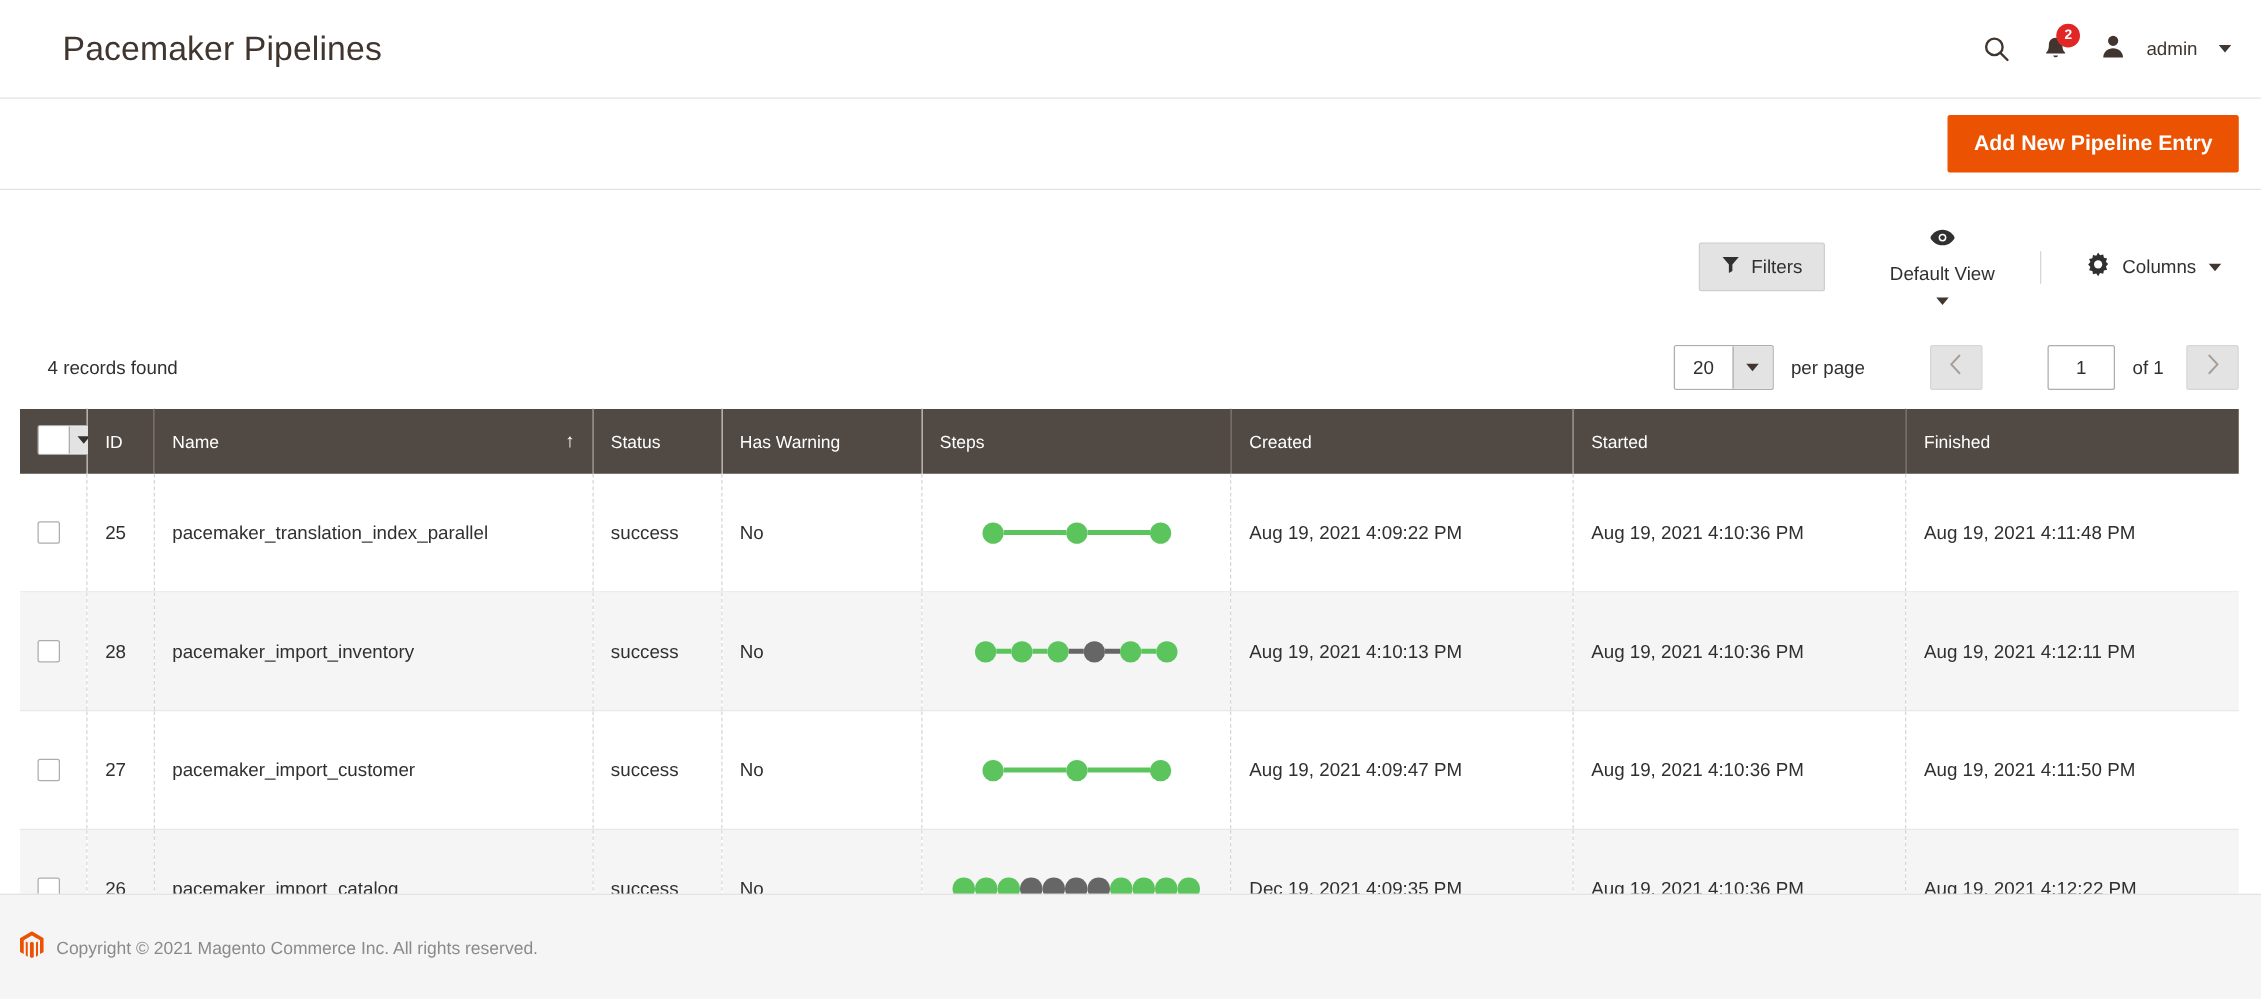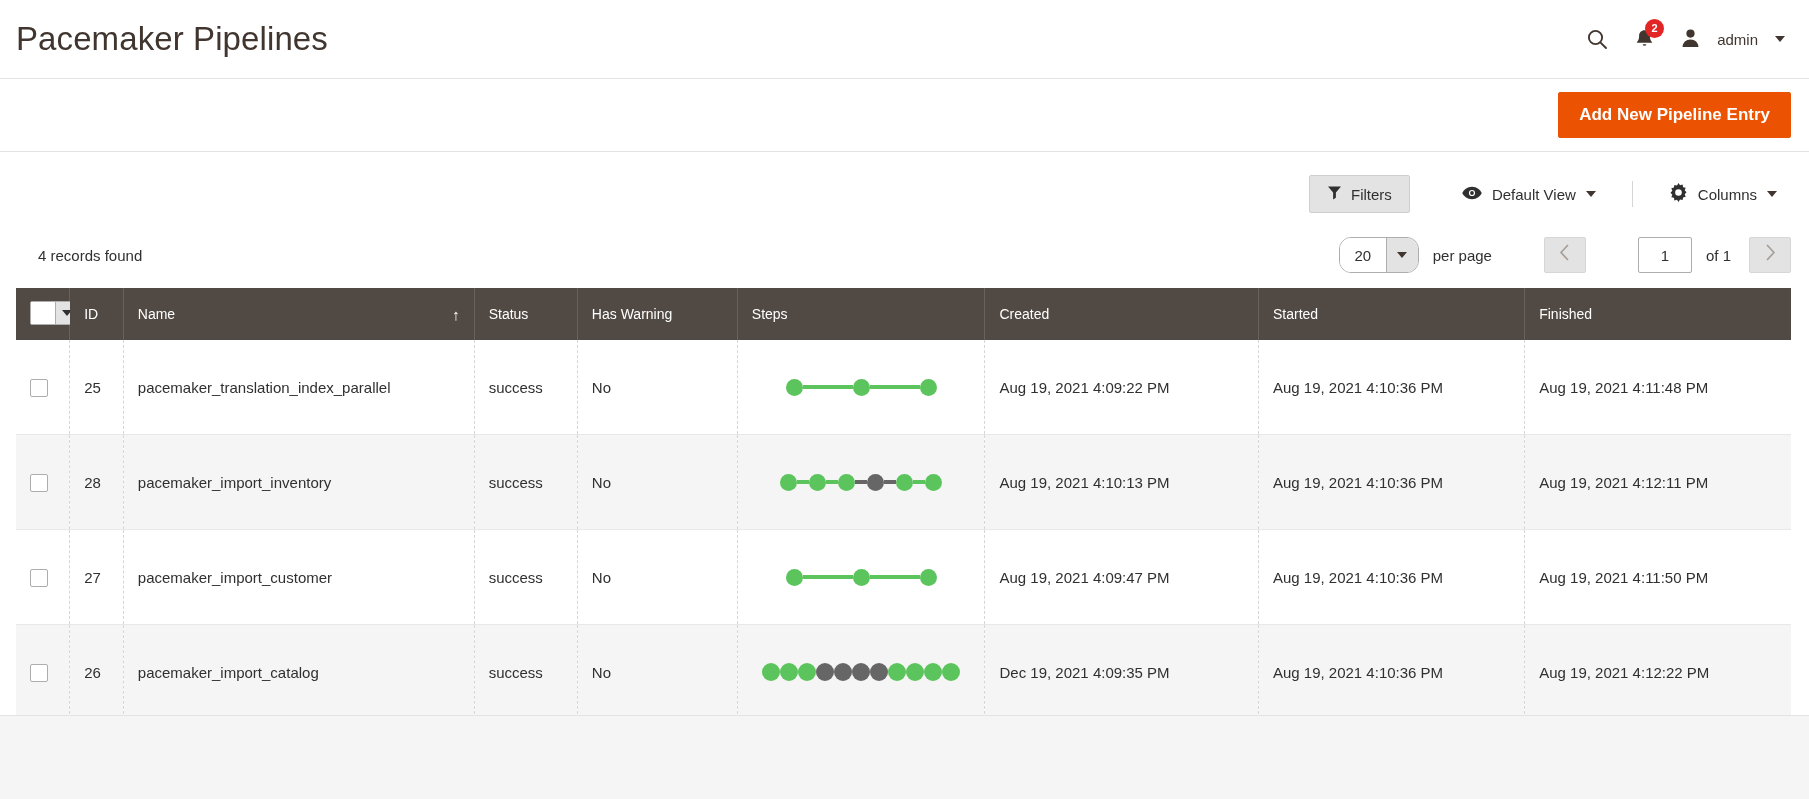--- a/index.html
+++ b/index.html
@@ -20,10 +20,11 @@
     background: #ffffff;
   }
   .page-title {
-    font-size: 33px;
+    font-size: 27px;
     font-weight: 400;
     color: #41362f;
     letter-spacing: .1px;
+    margin-left: 34px;
   }
   .header-spacer { flex: 1 1 auto; }
   .header-tools {

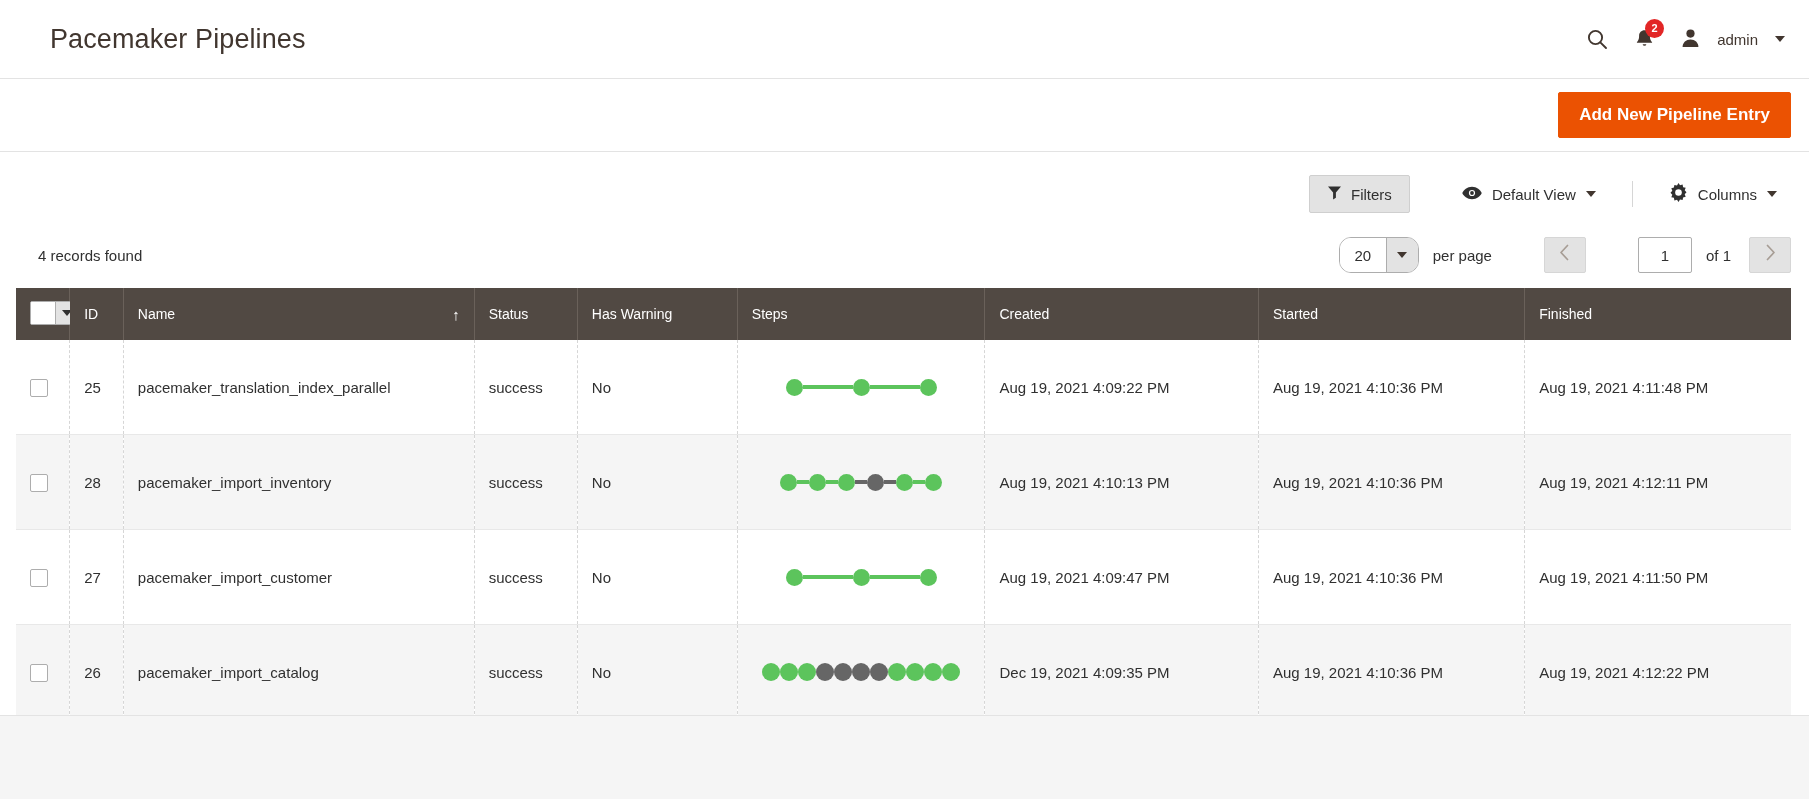--- a/index.html
+++ b/index.html
@@ -128,7 +128,7 @@
     background: #d6d6d6;
     margin: 0 6px;
   }
-  .tb-spacer-left { margin-left: 22px; }
+  .tb-spacer-left { margin-left: 22px; flex-direction: column; }
 
   
   .records-row {

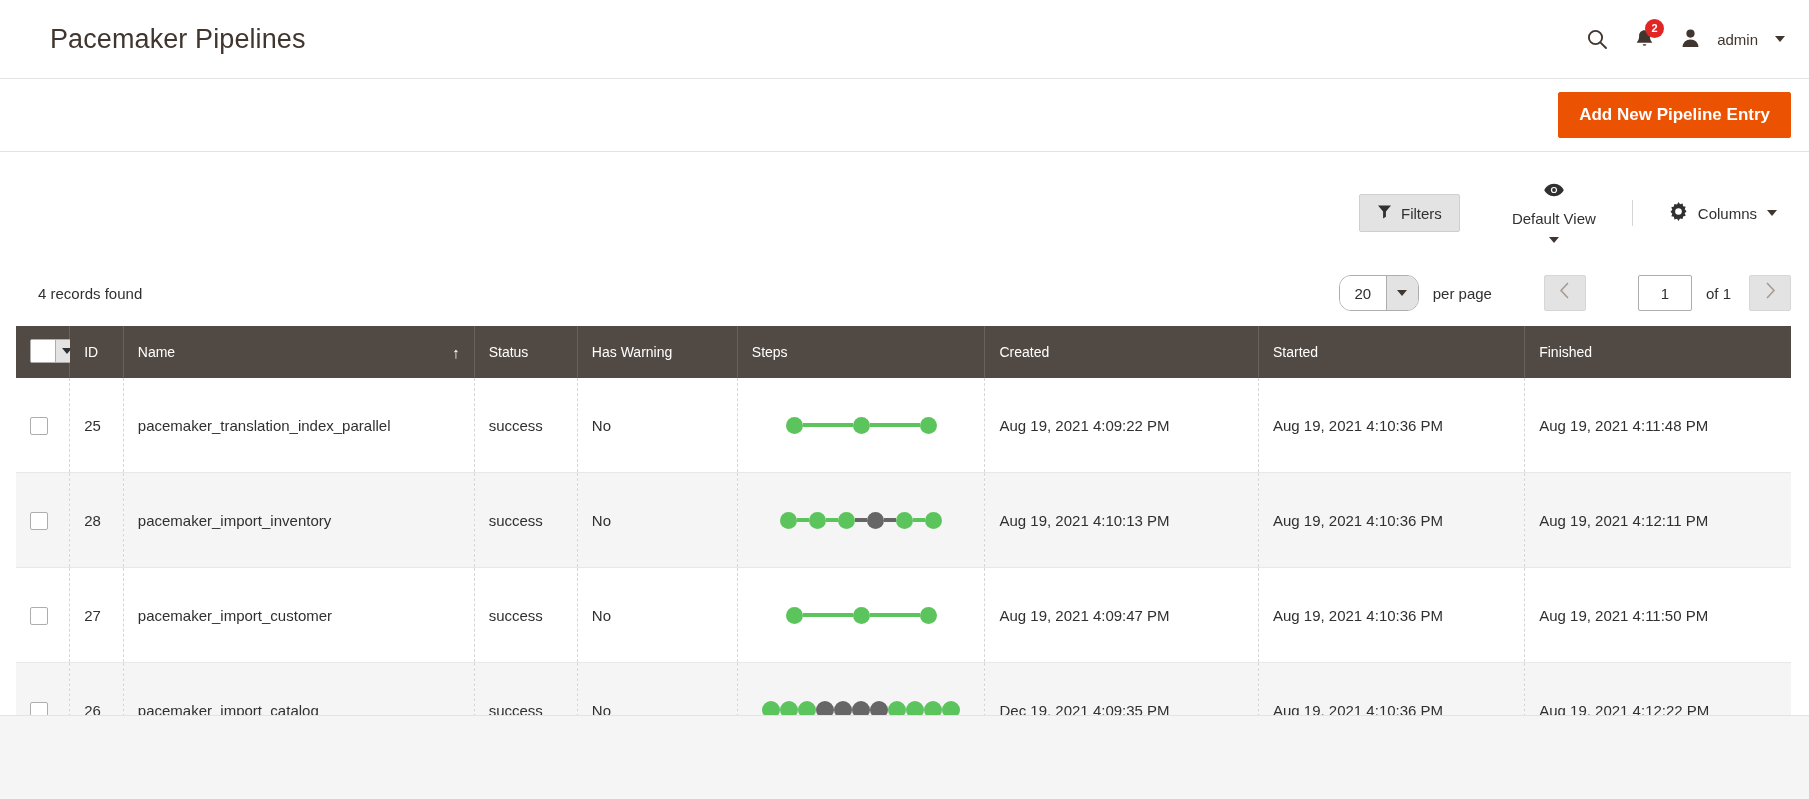--- a/index.html
+++ b/index.html
@@ -152,7 +152,7 @@
     display: flex;
     align-items: stretch;
     border: 1px solid #adadad;
-    border-radius: 12px;
+    border-radius: 2px;
     height: 36px;
     cursor: pointer;
     overflow: hidden;

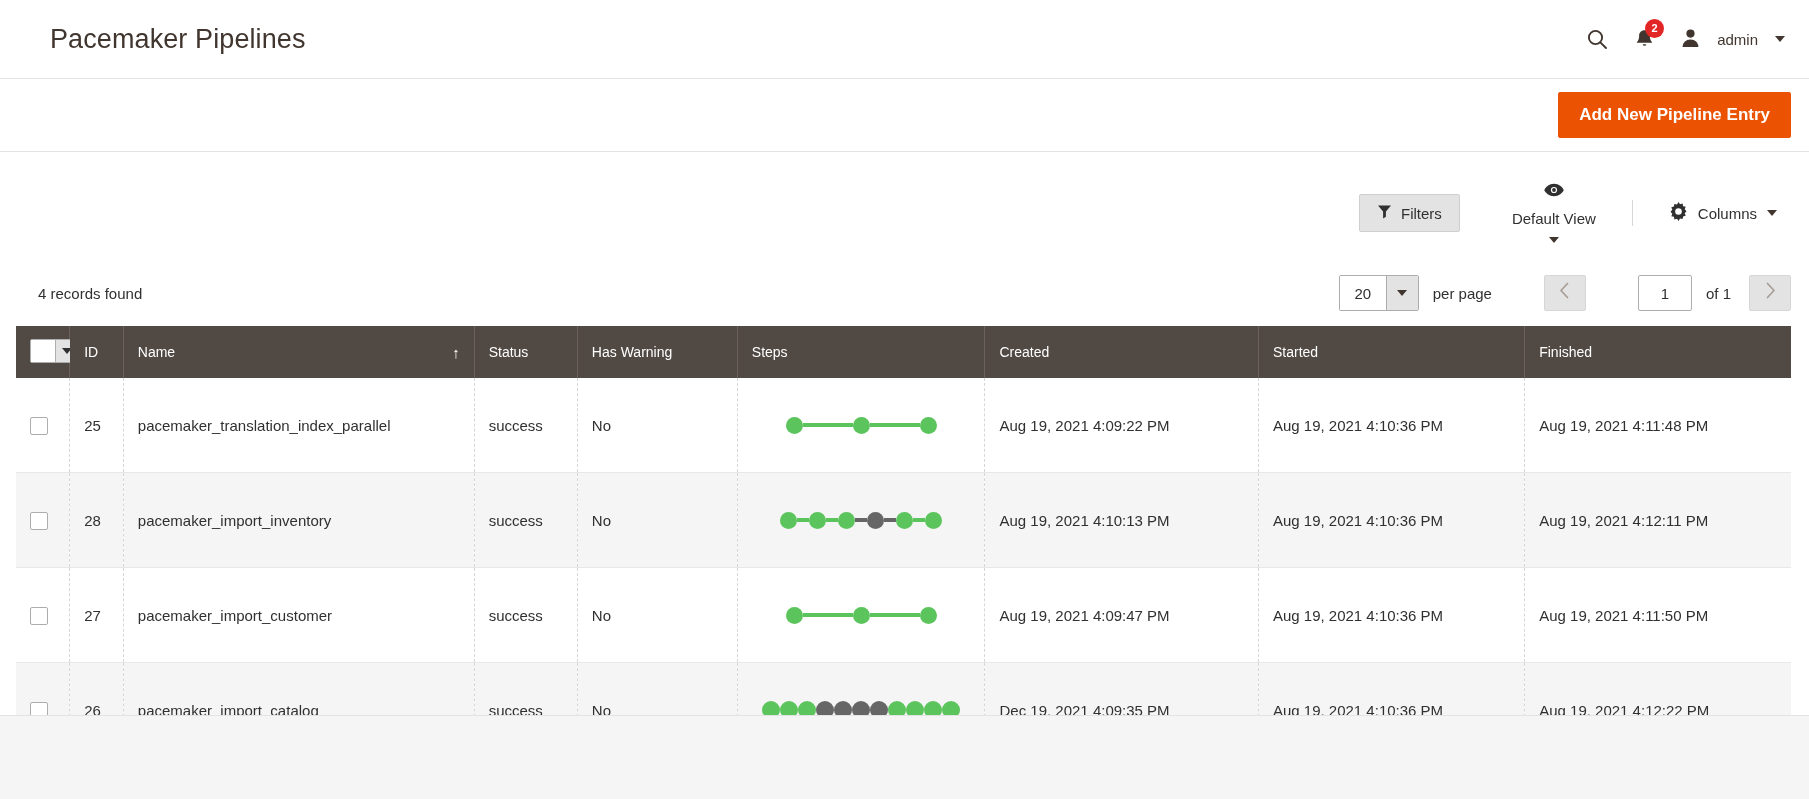--- a/index.html
+++ b/index.html
@@ -581,6 +581,17 @@
 </div>
 
 <div class="page-footer">
+  <div class="copyright">
+    <span>
+      <svg width="19" height="22" viewBox="0 0 19 22" aria-hidden="true">
+        <path d="M9.5 0L0 5.5v11L3 18.2V7.2l6.5-3.8L16 7.2v11l3-1.7v-11z" fill="#eb5202"></path>
+        <path d="M8 9.2v11.3l1.5.9 1.5-.9V9.2L9.5 8.3z" fill="#eb5202"></path>
+        <path d="M4.6 8.1v11.3l1.6.9V9z" fill="#eb5202"></path>
+        <path d="M14.4 8.1L12.8 9v11.3l1.6-.9z" fill="#eb5202"></path>
+      </svg>
+    </span>
+    <span>Copyright © 2021 Magento Commerce Inc. All rights reserved.</span>
+  </div>
 
 </div>
 

